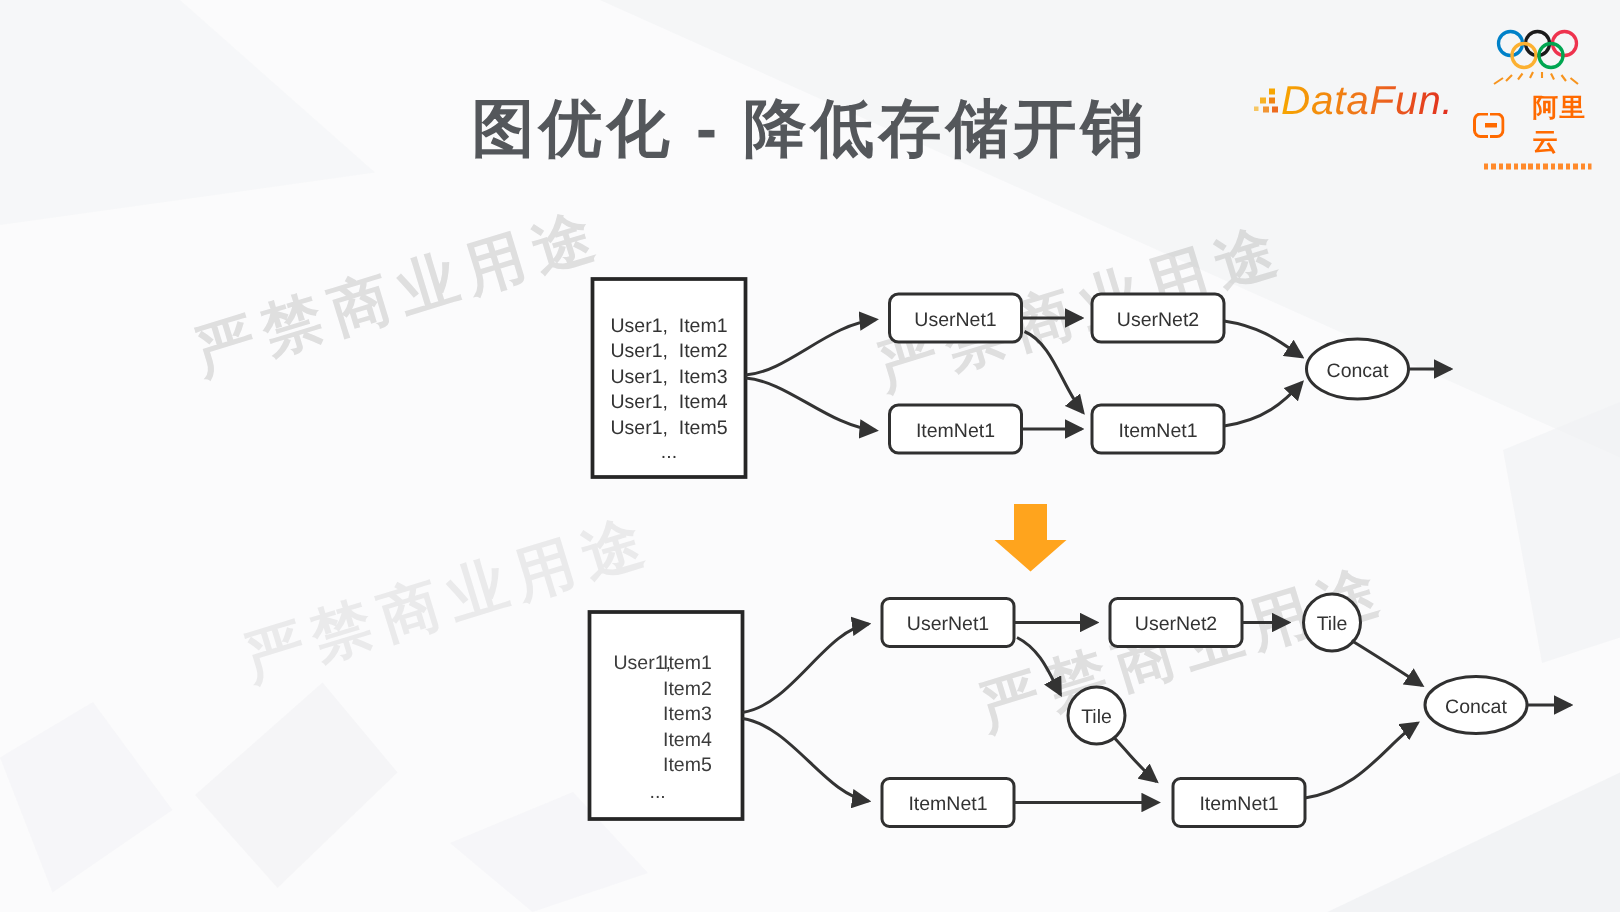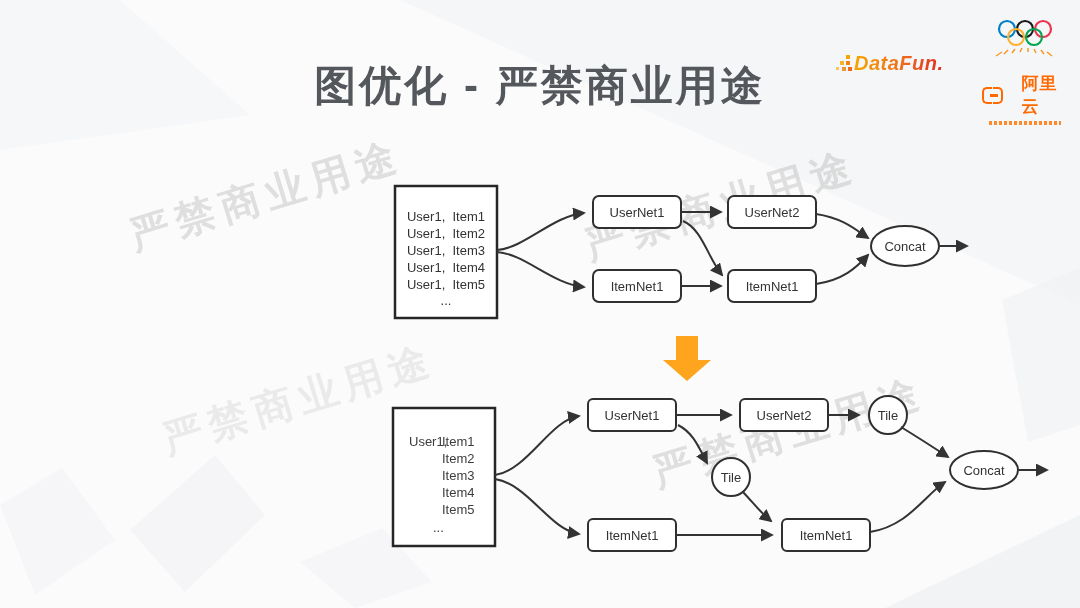--- a/index.html
+++ b/index.html
@@ -60,7 +60,7 @@
   <div class="watermark" style="left:648px;top:405px;">严禁商业用途</div>
   <div class="watermark wm-faint" style="left:158px;top:372px;">严禁商业用途</div>
 
-  <div class="title">图优化 - 严禁商业用途</div>
+  <div class="title">图优化 - 降低存储开销</div>
 
   <div class="datafun">
     <svg width="16" height="22">

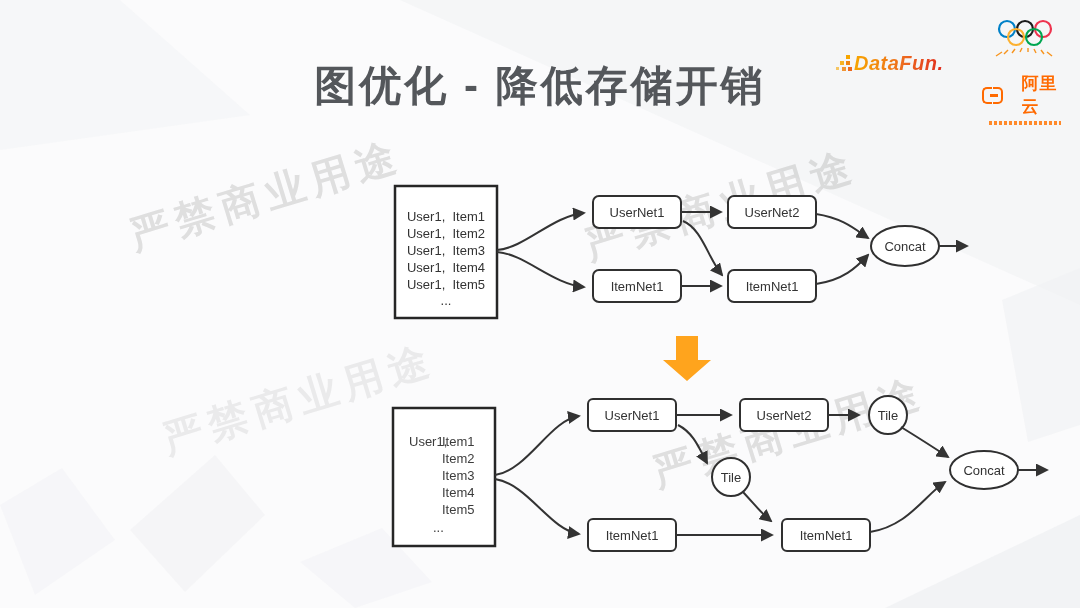--- a/index.html
+++ b/index.html
@@ -23,7 +23,7 @@
   .stext{font-size:13px;fill:#3c3c3c;white-space:pre;}
   
   .datafun{position:absolute;left:836px;top:52px;display:flex;align-items:center;gap:2px;}
-  .datafun-text{font-size:20px;font-weight:700;font-style:italic;letter-spacing:0.5px;
+  .datafun-text{font-size:27px;font-weight:400;font-style:italic;letter-spacing:0.5px;
     background:linear-gradient(90deg,#F7A600,#ED6A1E 55%,#E02A1E);
     -webkit-background-clip:text;background-clip:text;color:transparent;}
   .alicloud{position:absolute;left:982px;top:16px;width:86px;display:flex;

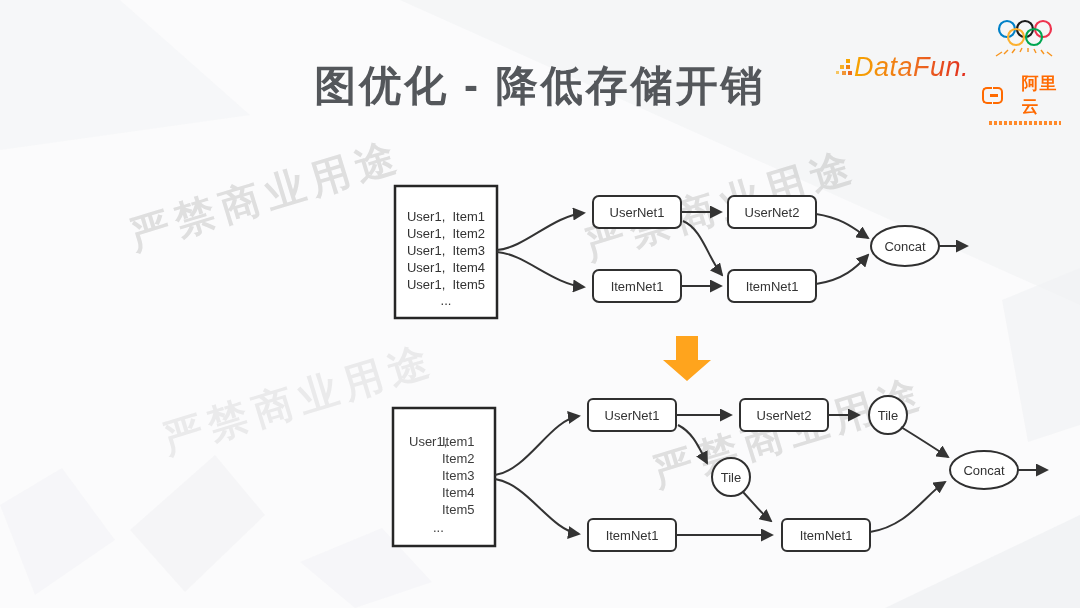--- a/index.html
+++ b/index.html
@@ -28,7 +28,7 @@
     -webkit-background-clip:text;background-clip:text;color:transparent;}
   .alicloud{position:absolute;left:982px;top:16px;width:86px;display:flex;
             flex-direction:column;align-items:center;}
-  .ali-mark-row{display:flex;align-items:center;gap:19px;margin-top:14px;}
+  .ali-mark-row{display:flex;align-items:center;gap:19px;margin-top:2px;}
   .ali-bracket{position:relative;width:24px;height:17px;}
   .ali-bracket .lb{position:absolute;left:0;top:0;width:8px;height:13px;
     border:2px solid #FF6A00;border-right:none;border-radius:5px 0 0 5px;}

